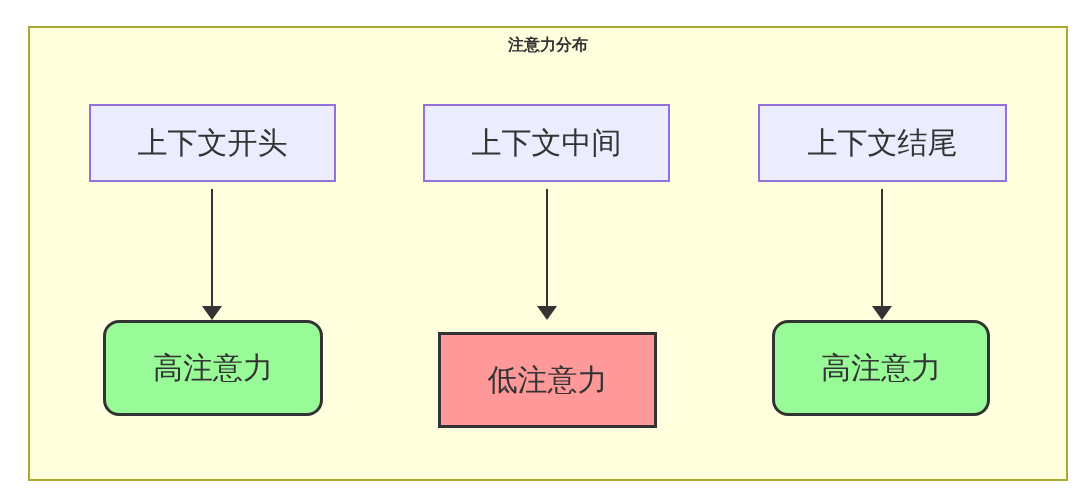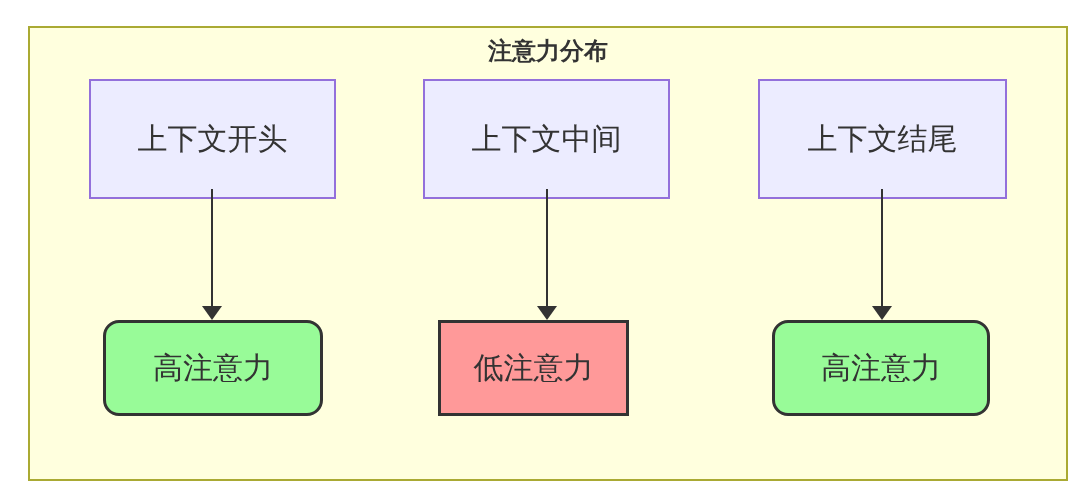--- a/index.html
+++ b/index.html
@@ -31,7 +31,7 @@
     top: 7px;
     width: 100%;
     text-align: center;
-    font-size: 24px;
+    font-size: 16px;
     font-weight: 700;
     color: #333333;
   }

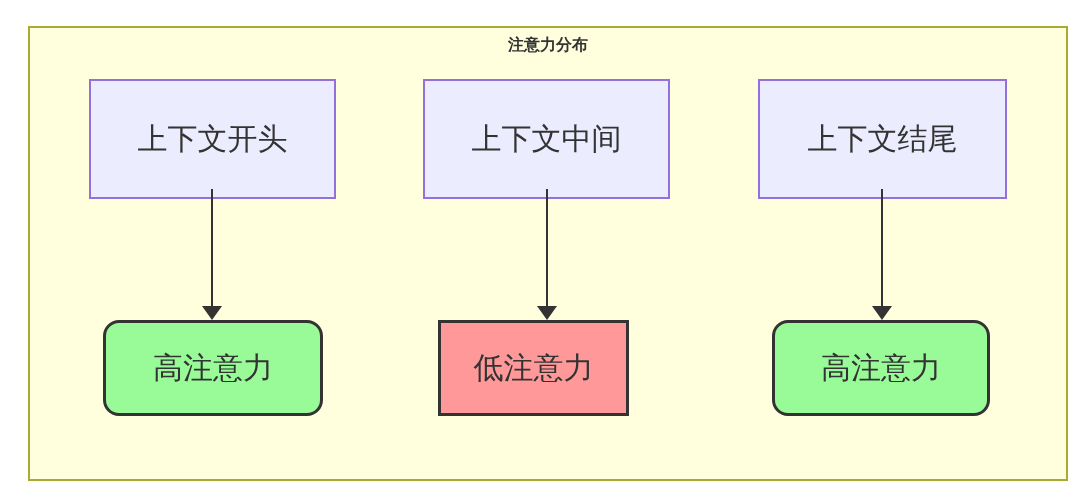--- a/index.html
+++ b/index.html
@@ -46,8 +46,8 @@
     white-space: nowrap;
   }
   .ctx {
-    top: 79px;
-    height: 120px;
+    top: 104px;
+    height: 78px;
     background: #ECECFF;
     border: 2px solid #9370DB;
   }

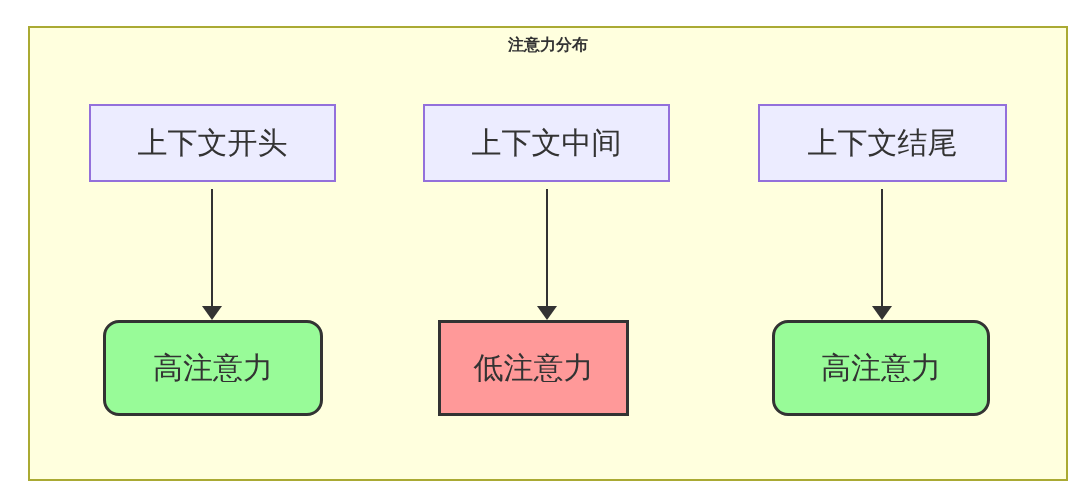--- a/index.html
+++ b/index.html
@@ -64,7 +64,7 @@
   .ctx.col-c { left: 758px; width: 249px; text-align: right; }
 
   .res.col-a { left: 103px; width: 220px; }
-  .res.col-b { left: 438px; width: 191px; }
+  .res.col-b { left: 438px; width: 219px; margin-top: 12px; }
   .res.col-c { left: 772px; width: 218px; }
 
   .arrow {

